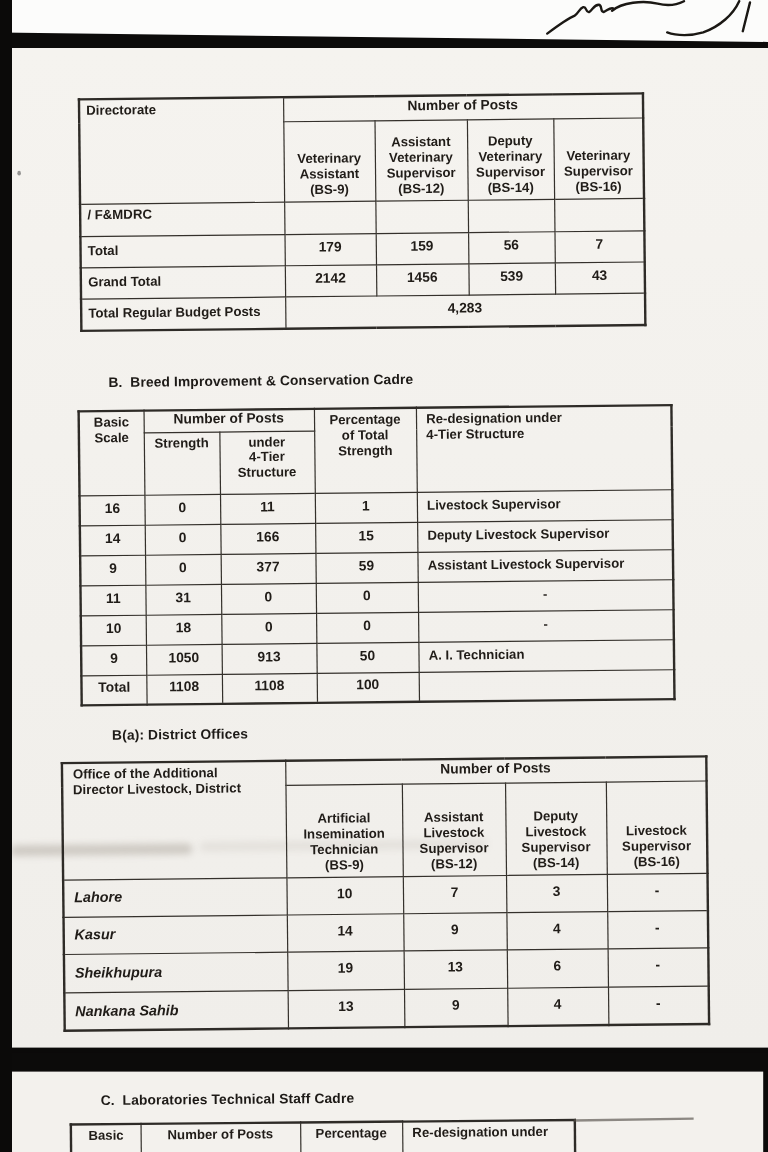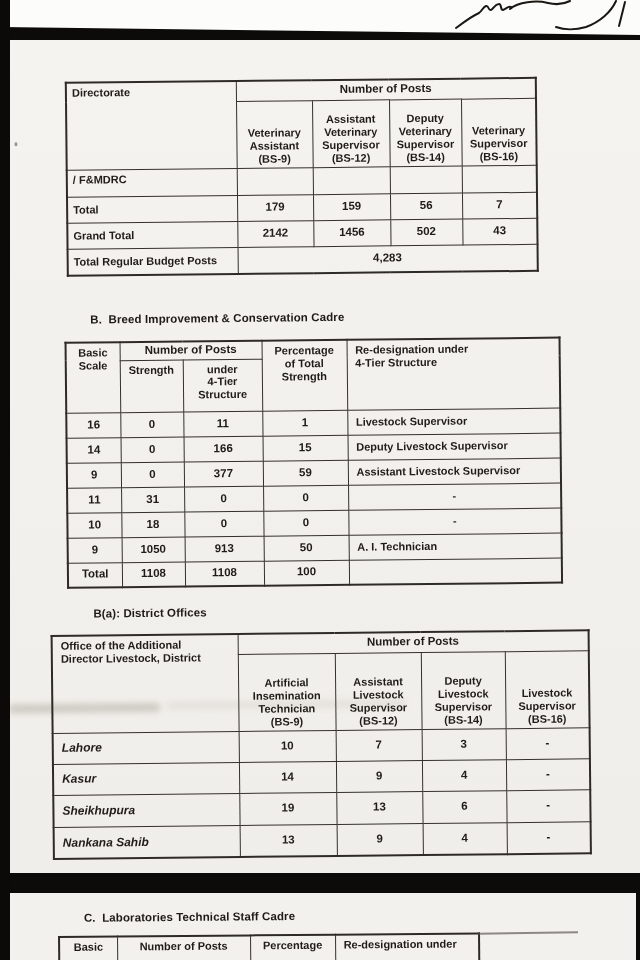--- a/index.html
+++ b/index.html
@@ -114,7 +114,7 @@
           <td class="lab">Grand Total</td>
           <td class="num">2142</td>
           <td class="num">1456</td>
-          <td class="num">502</td>
+          <td class="num">539</td>
           <td class="num">43</td>
         </tr>
         <tr style="height:27px">

